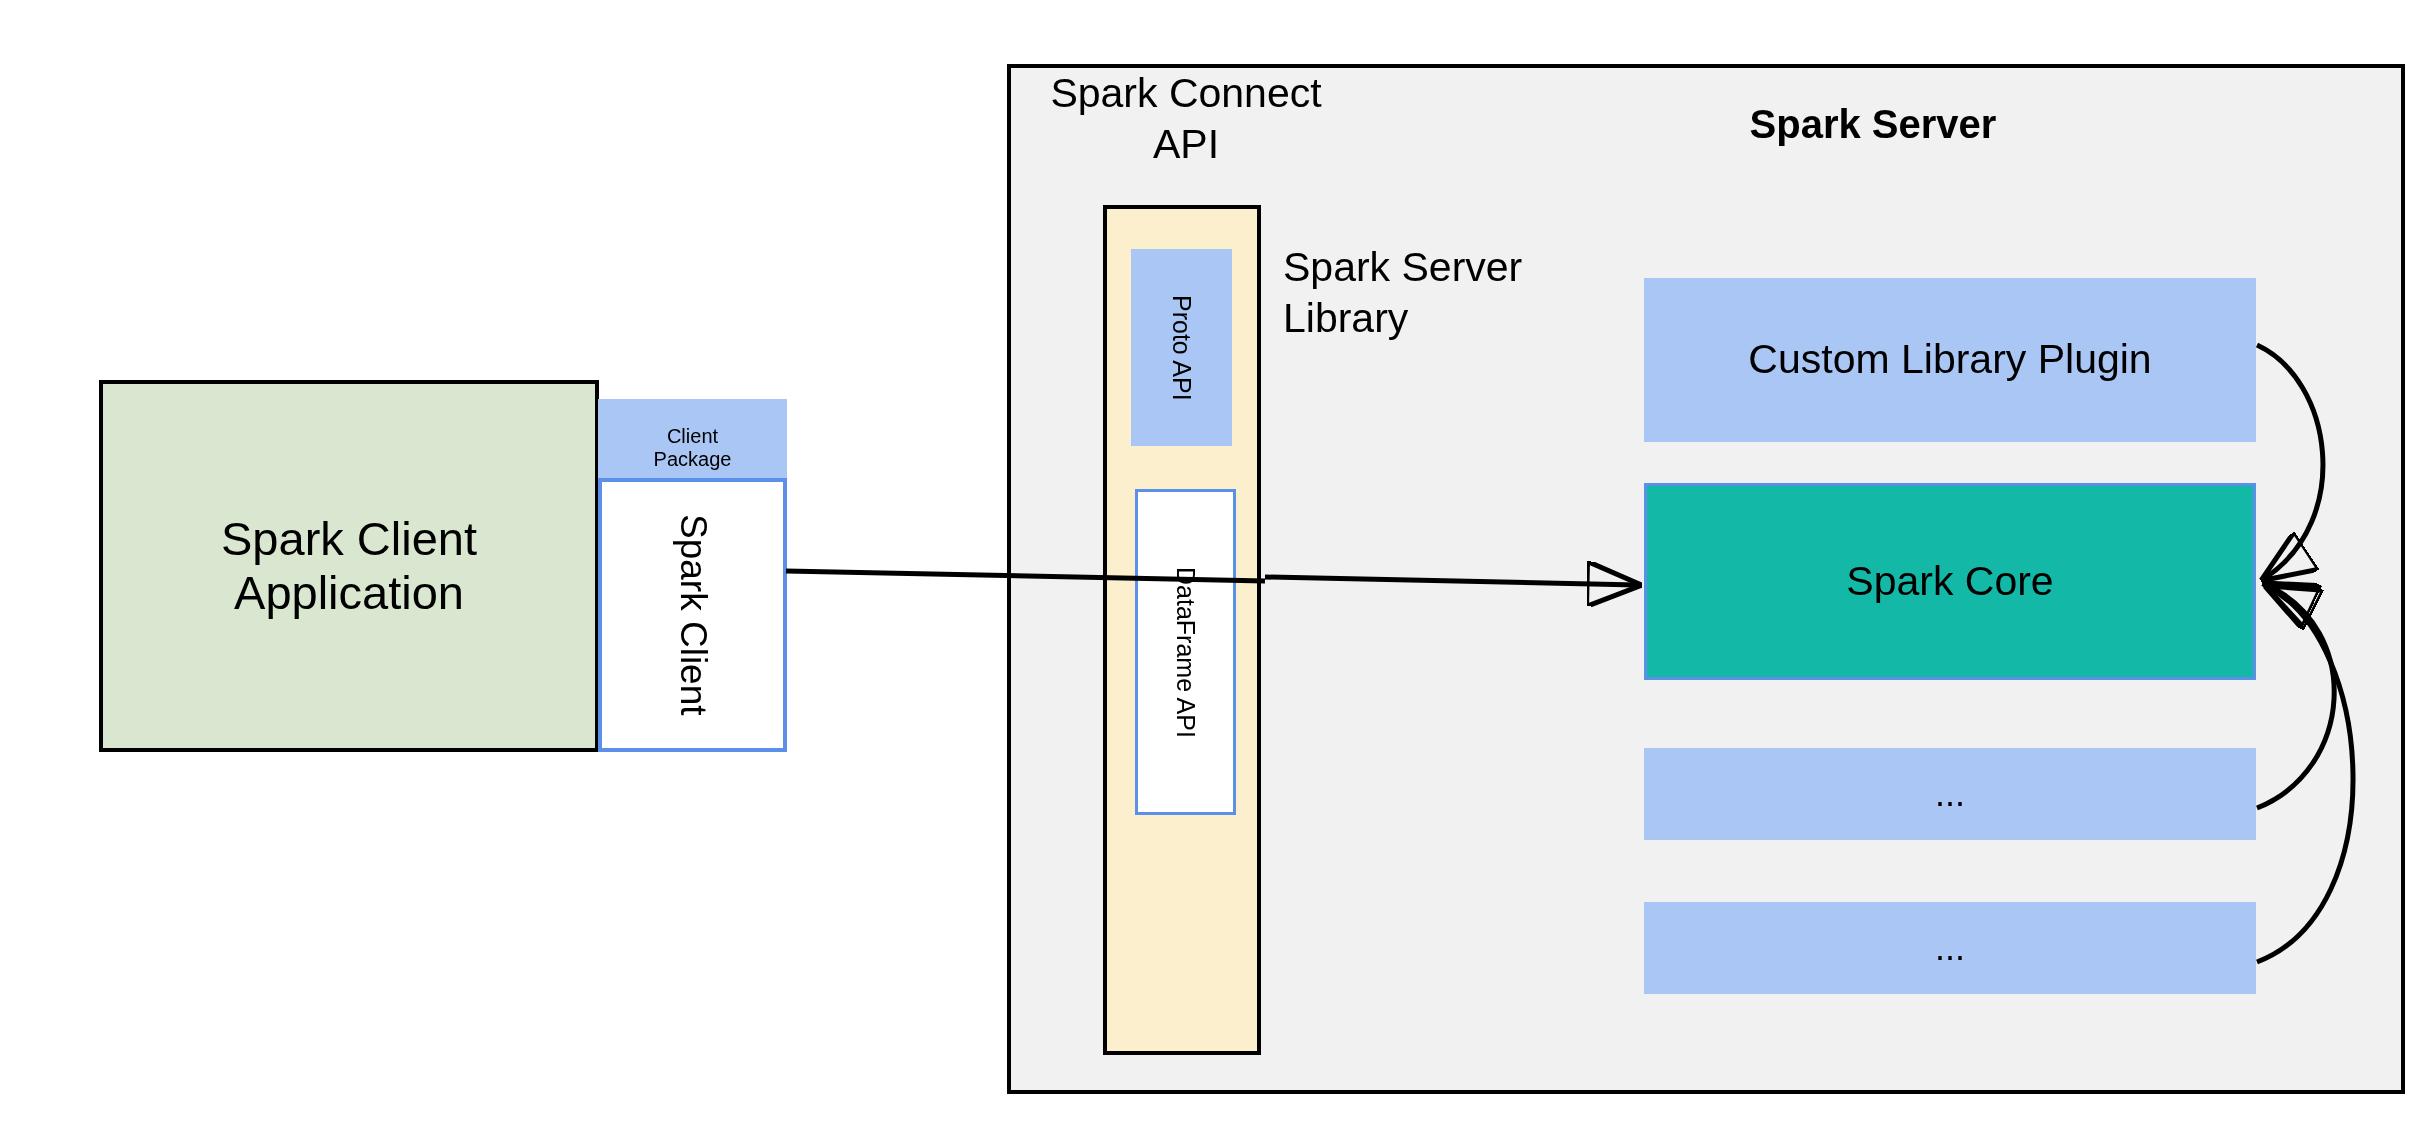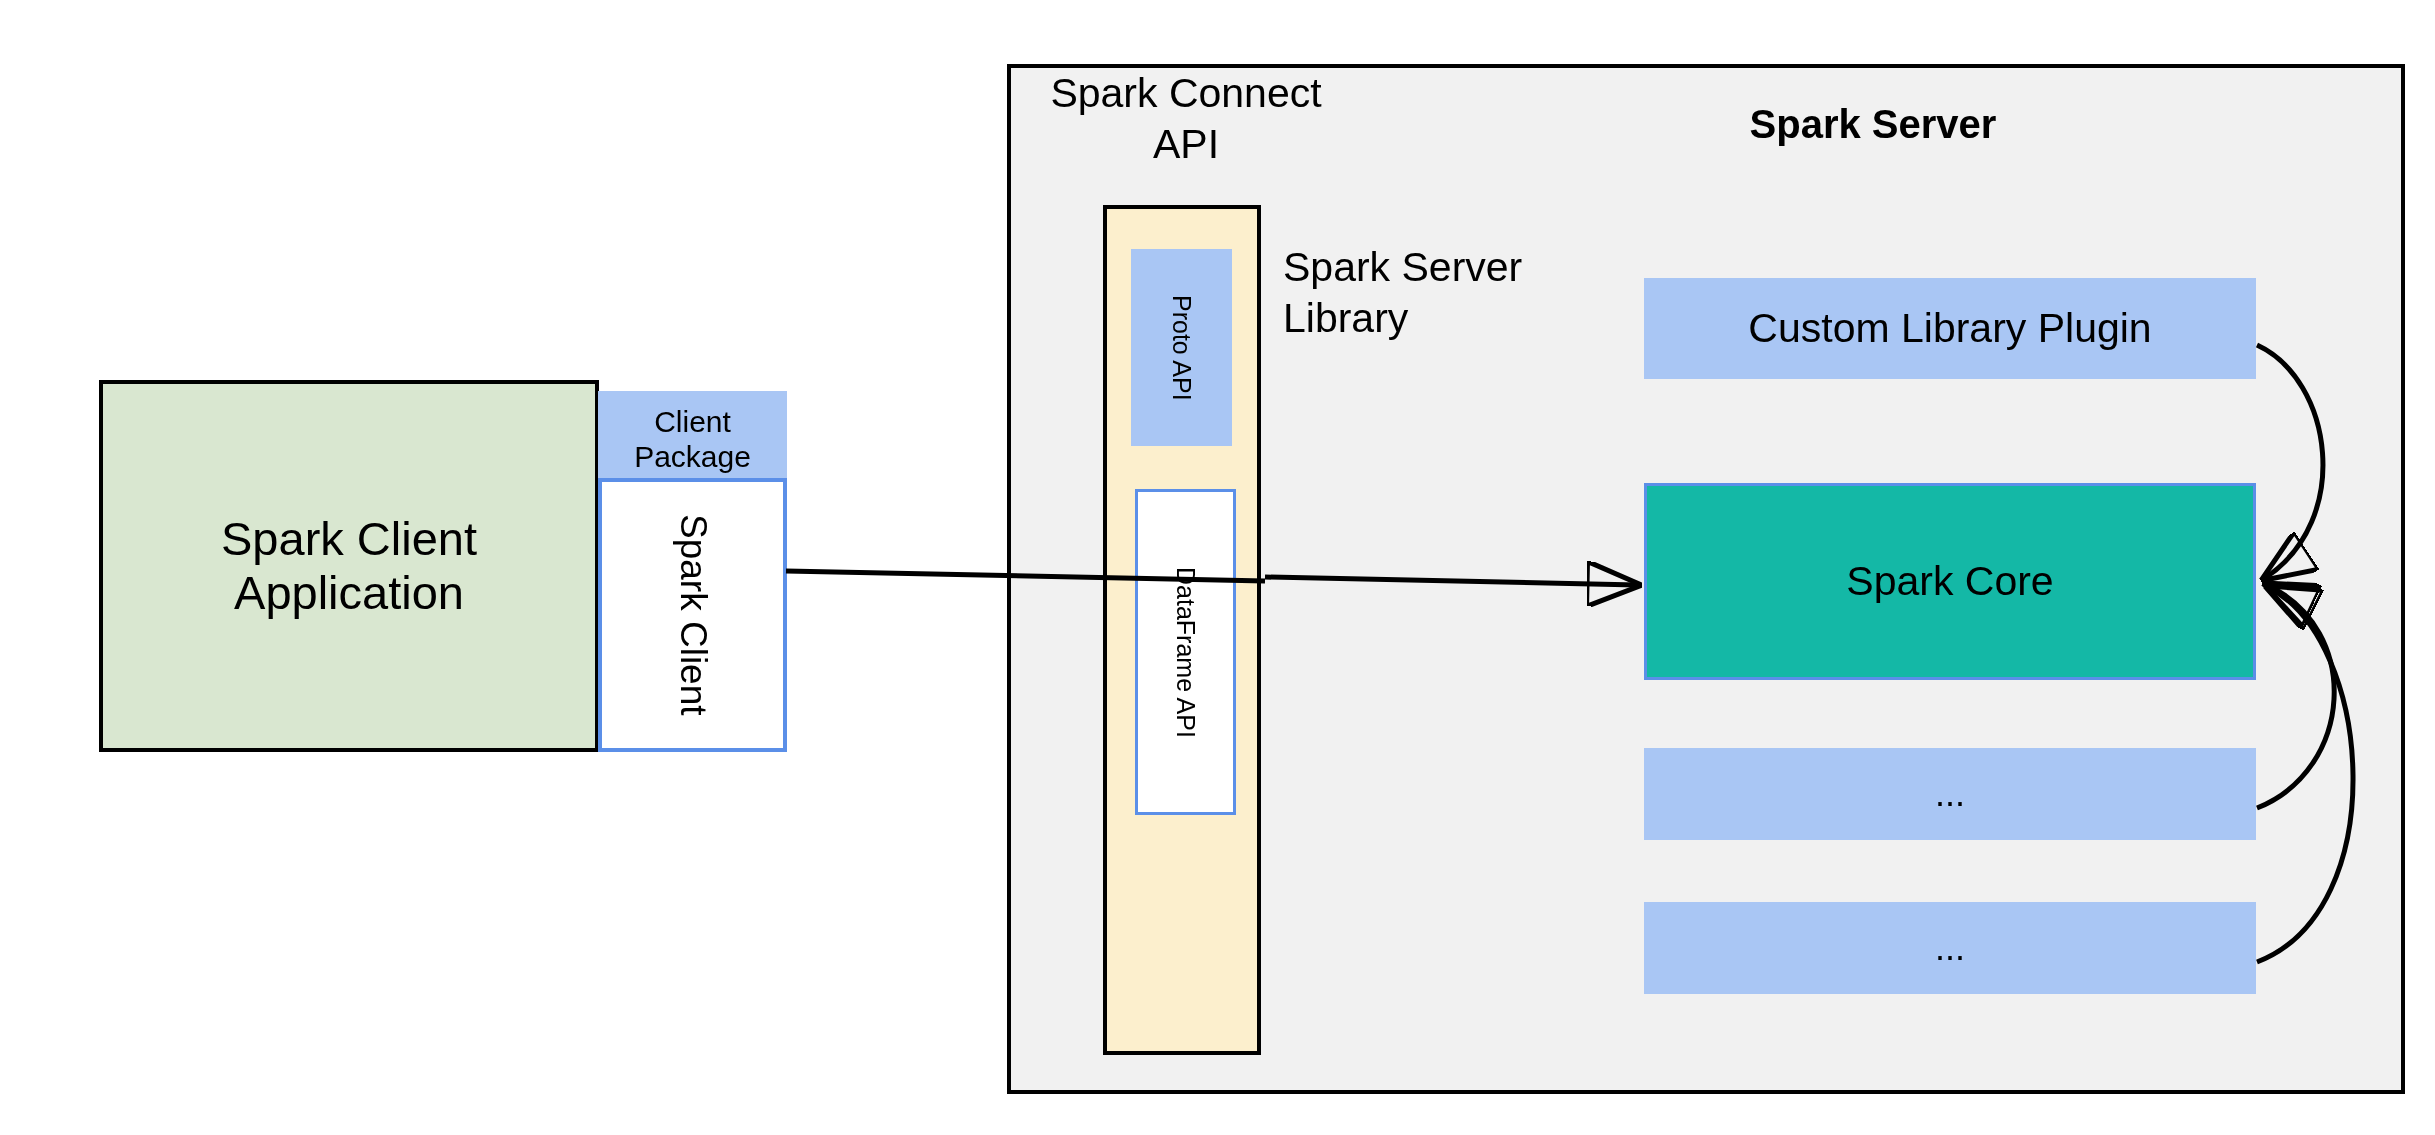--- a/index.html
+++ b/index.html
@@ -155,7 +155,7 @@
   }
   .comp-plugin {
     top: 278px;
-    height: 101px;
+    height: 164px;
     background: #A9C6F4;
     border: 1px solid #A9C6F4;
     font-size: 41px;

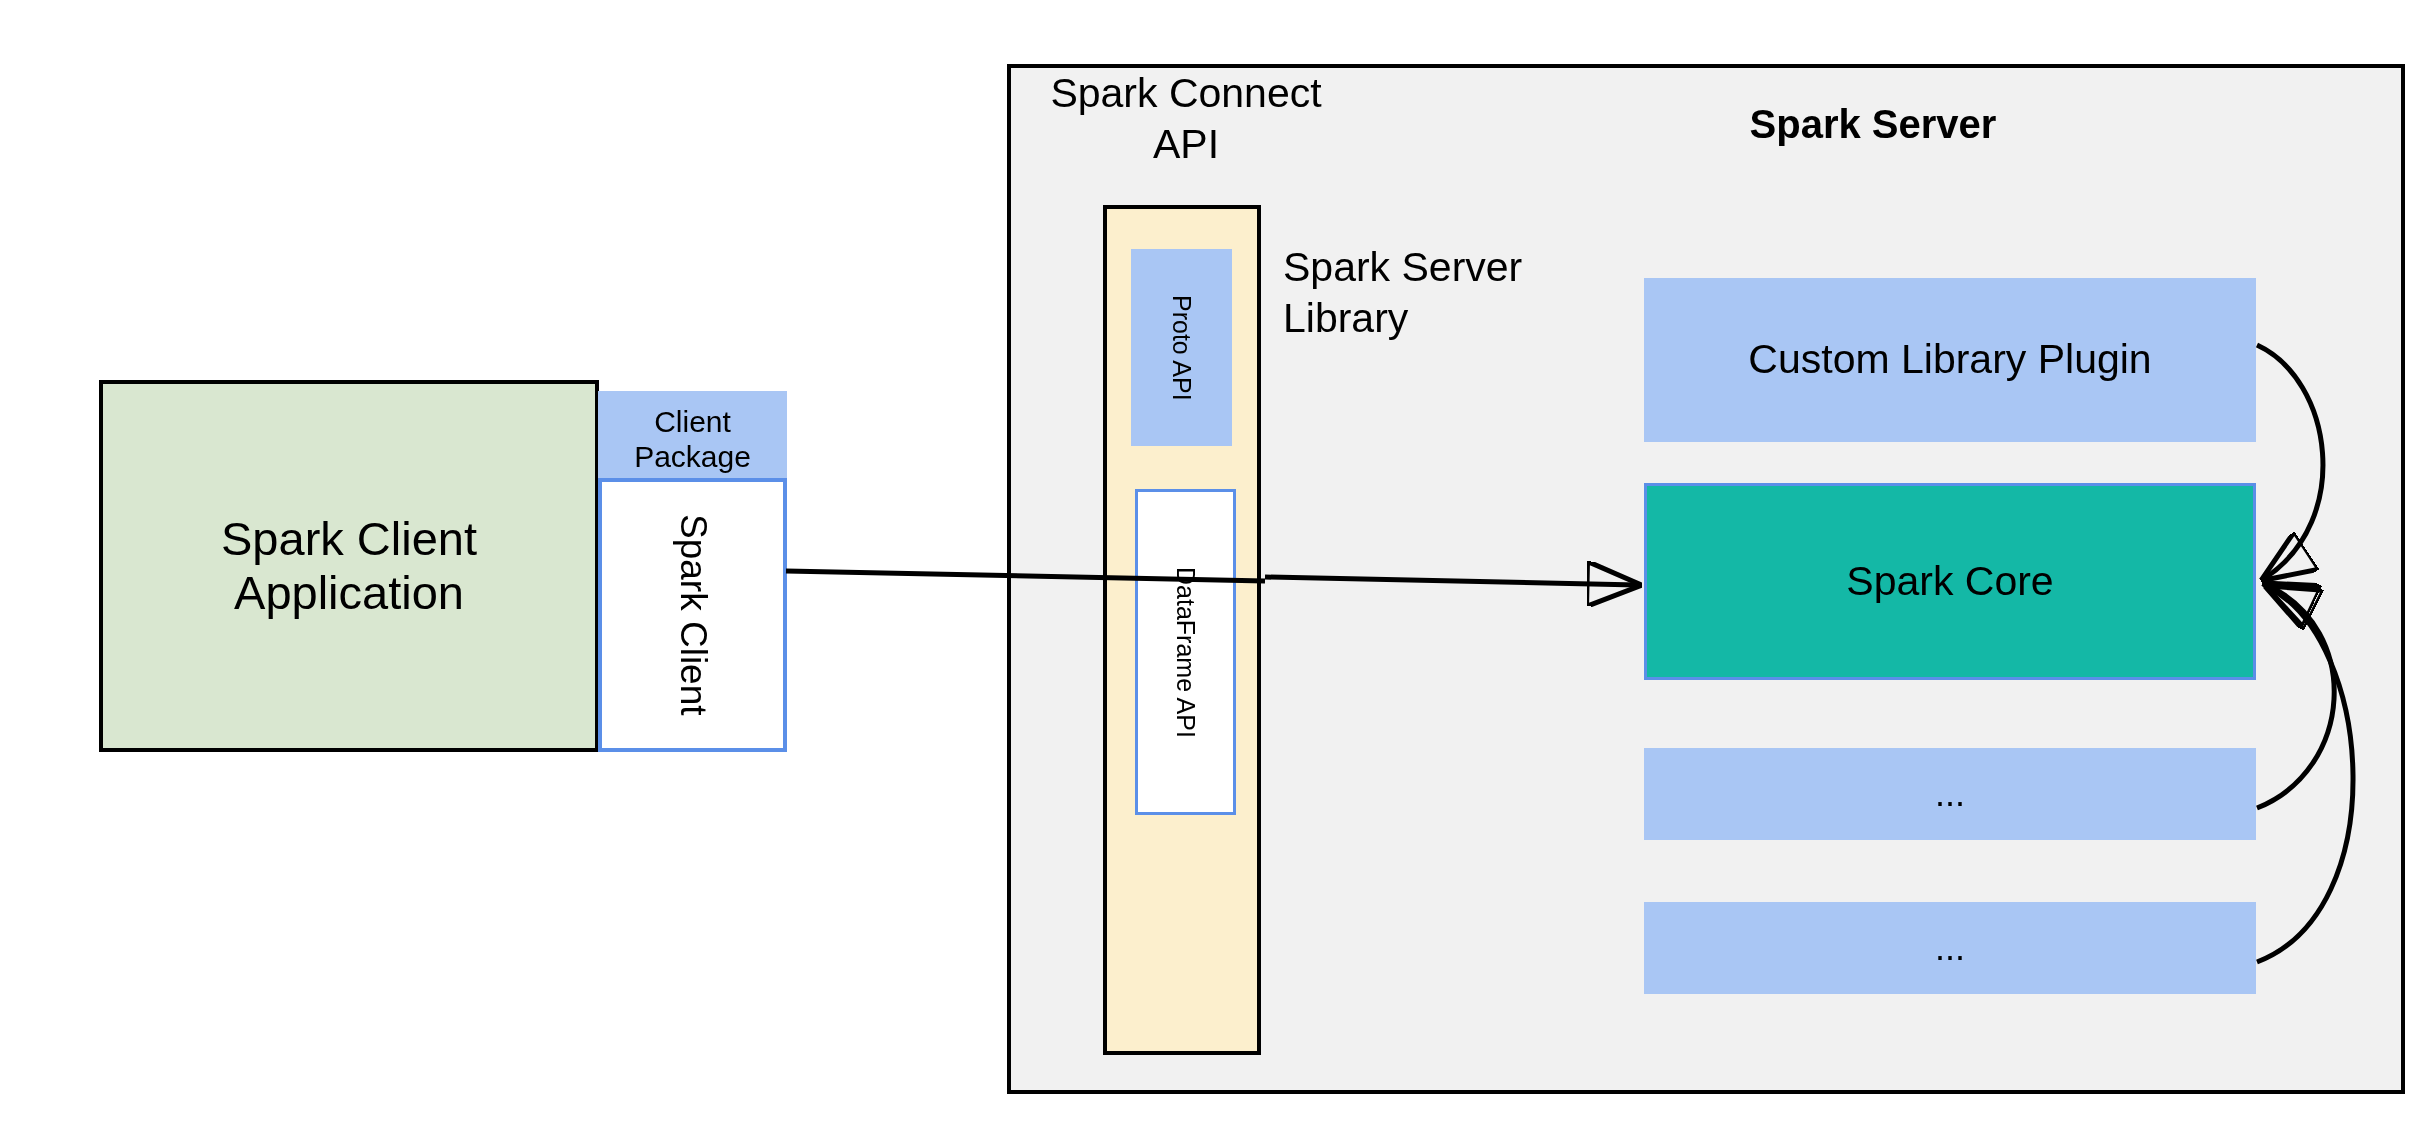--- a/index.html
+++ b/index.html
@@ -47,12 +47,12 @@
   
   .client-package {
     left: 565px;
-    top: 391px;
+    top: 399px;
     width: 189px;
     height: 97px;
     background: #A9C6F4;
     border: 2px solid #A9C6F4;
-    font-size: 30px;
+    font-size: 20px;
     z-index: 4;
   }
 

